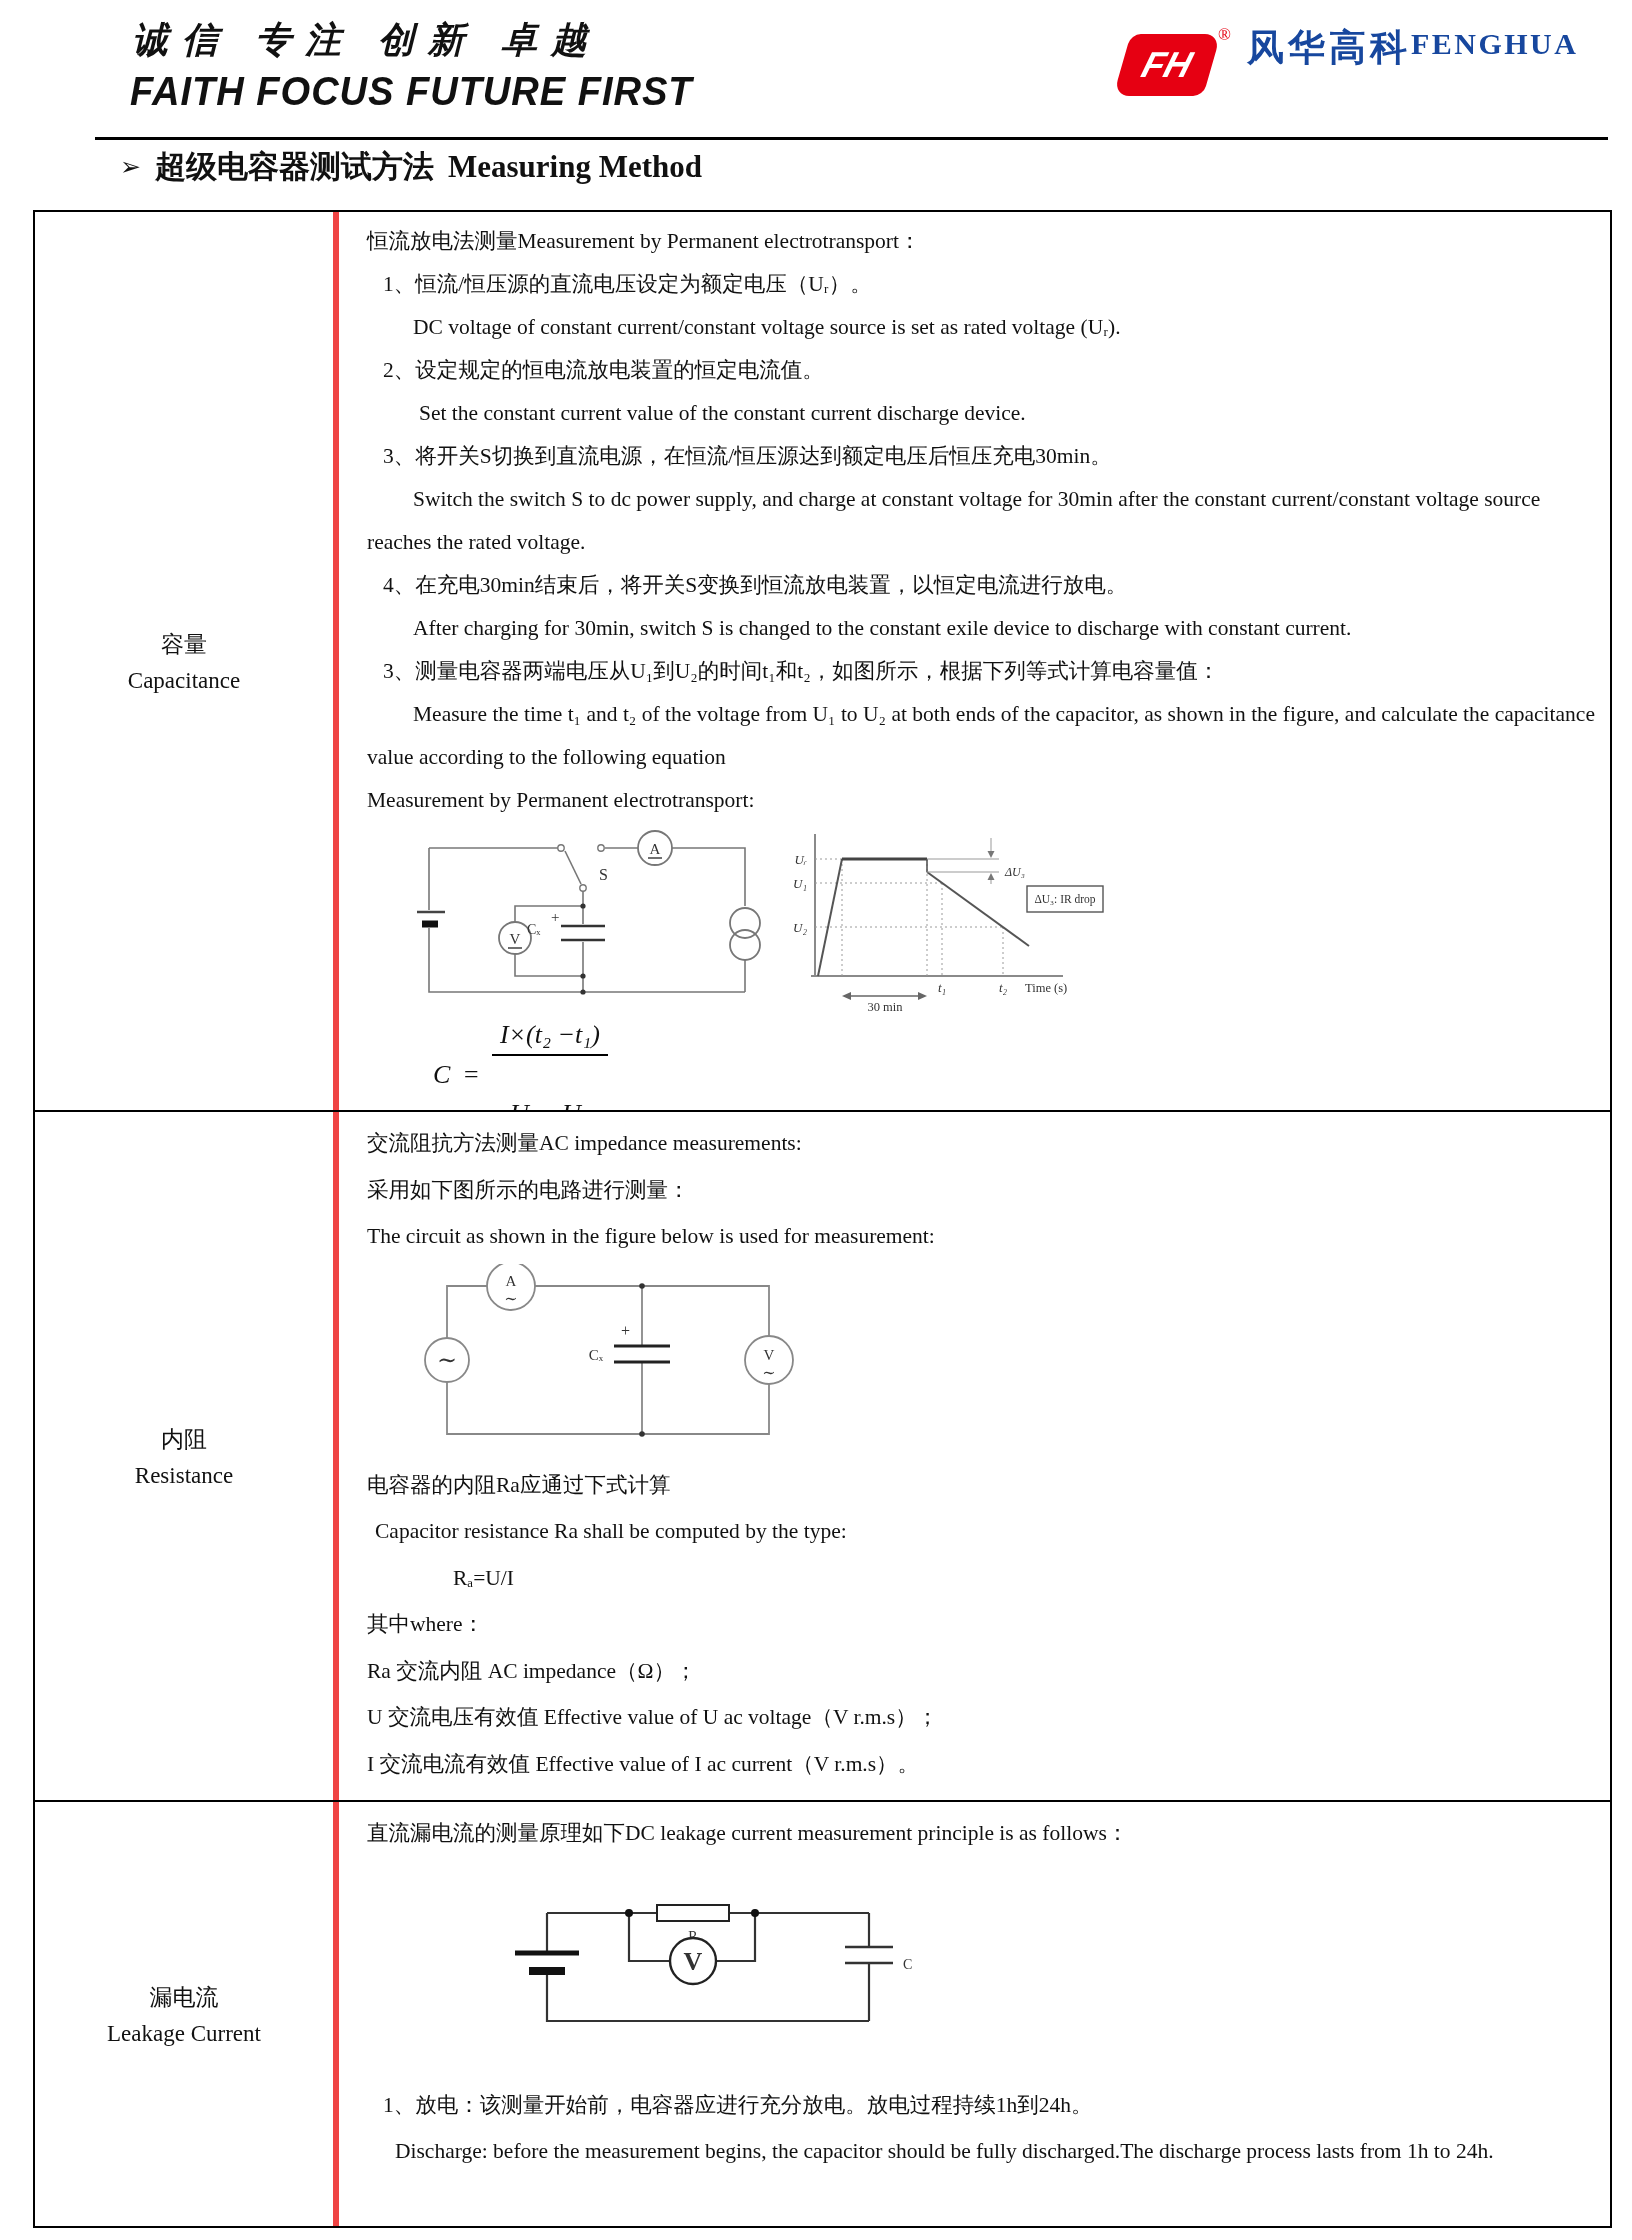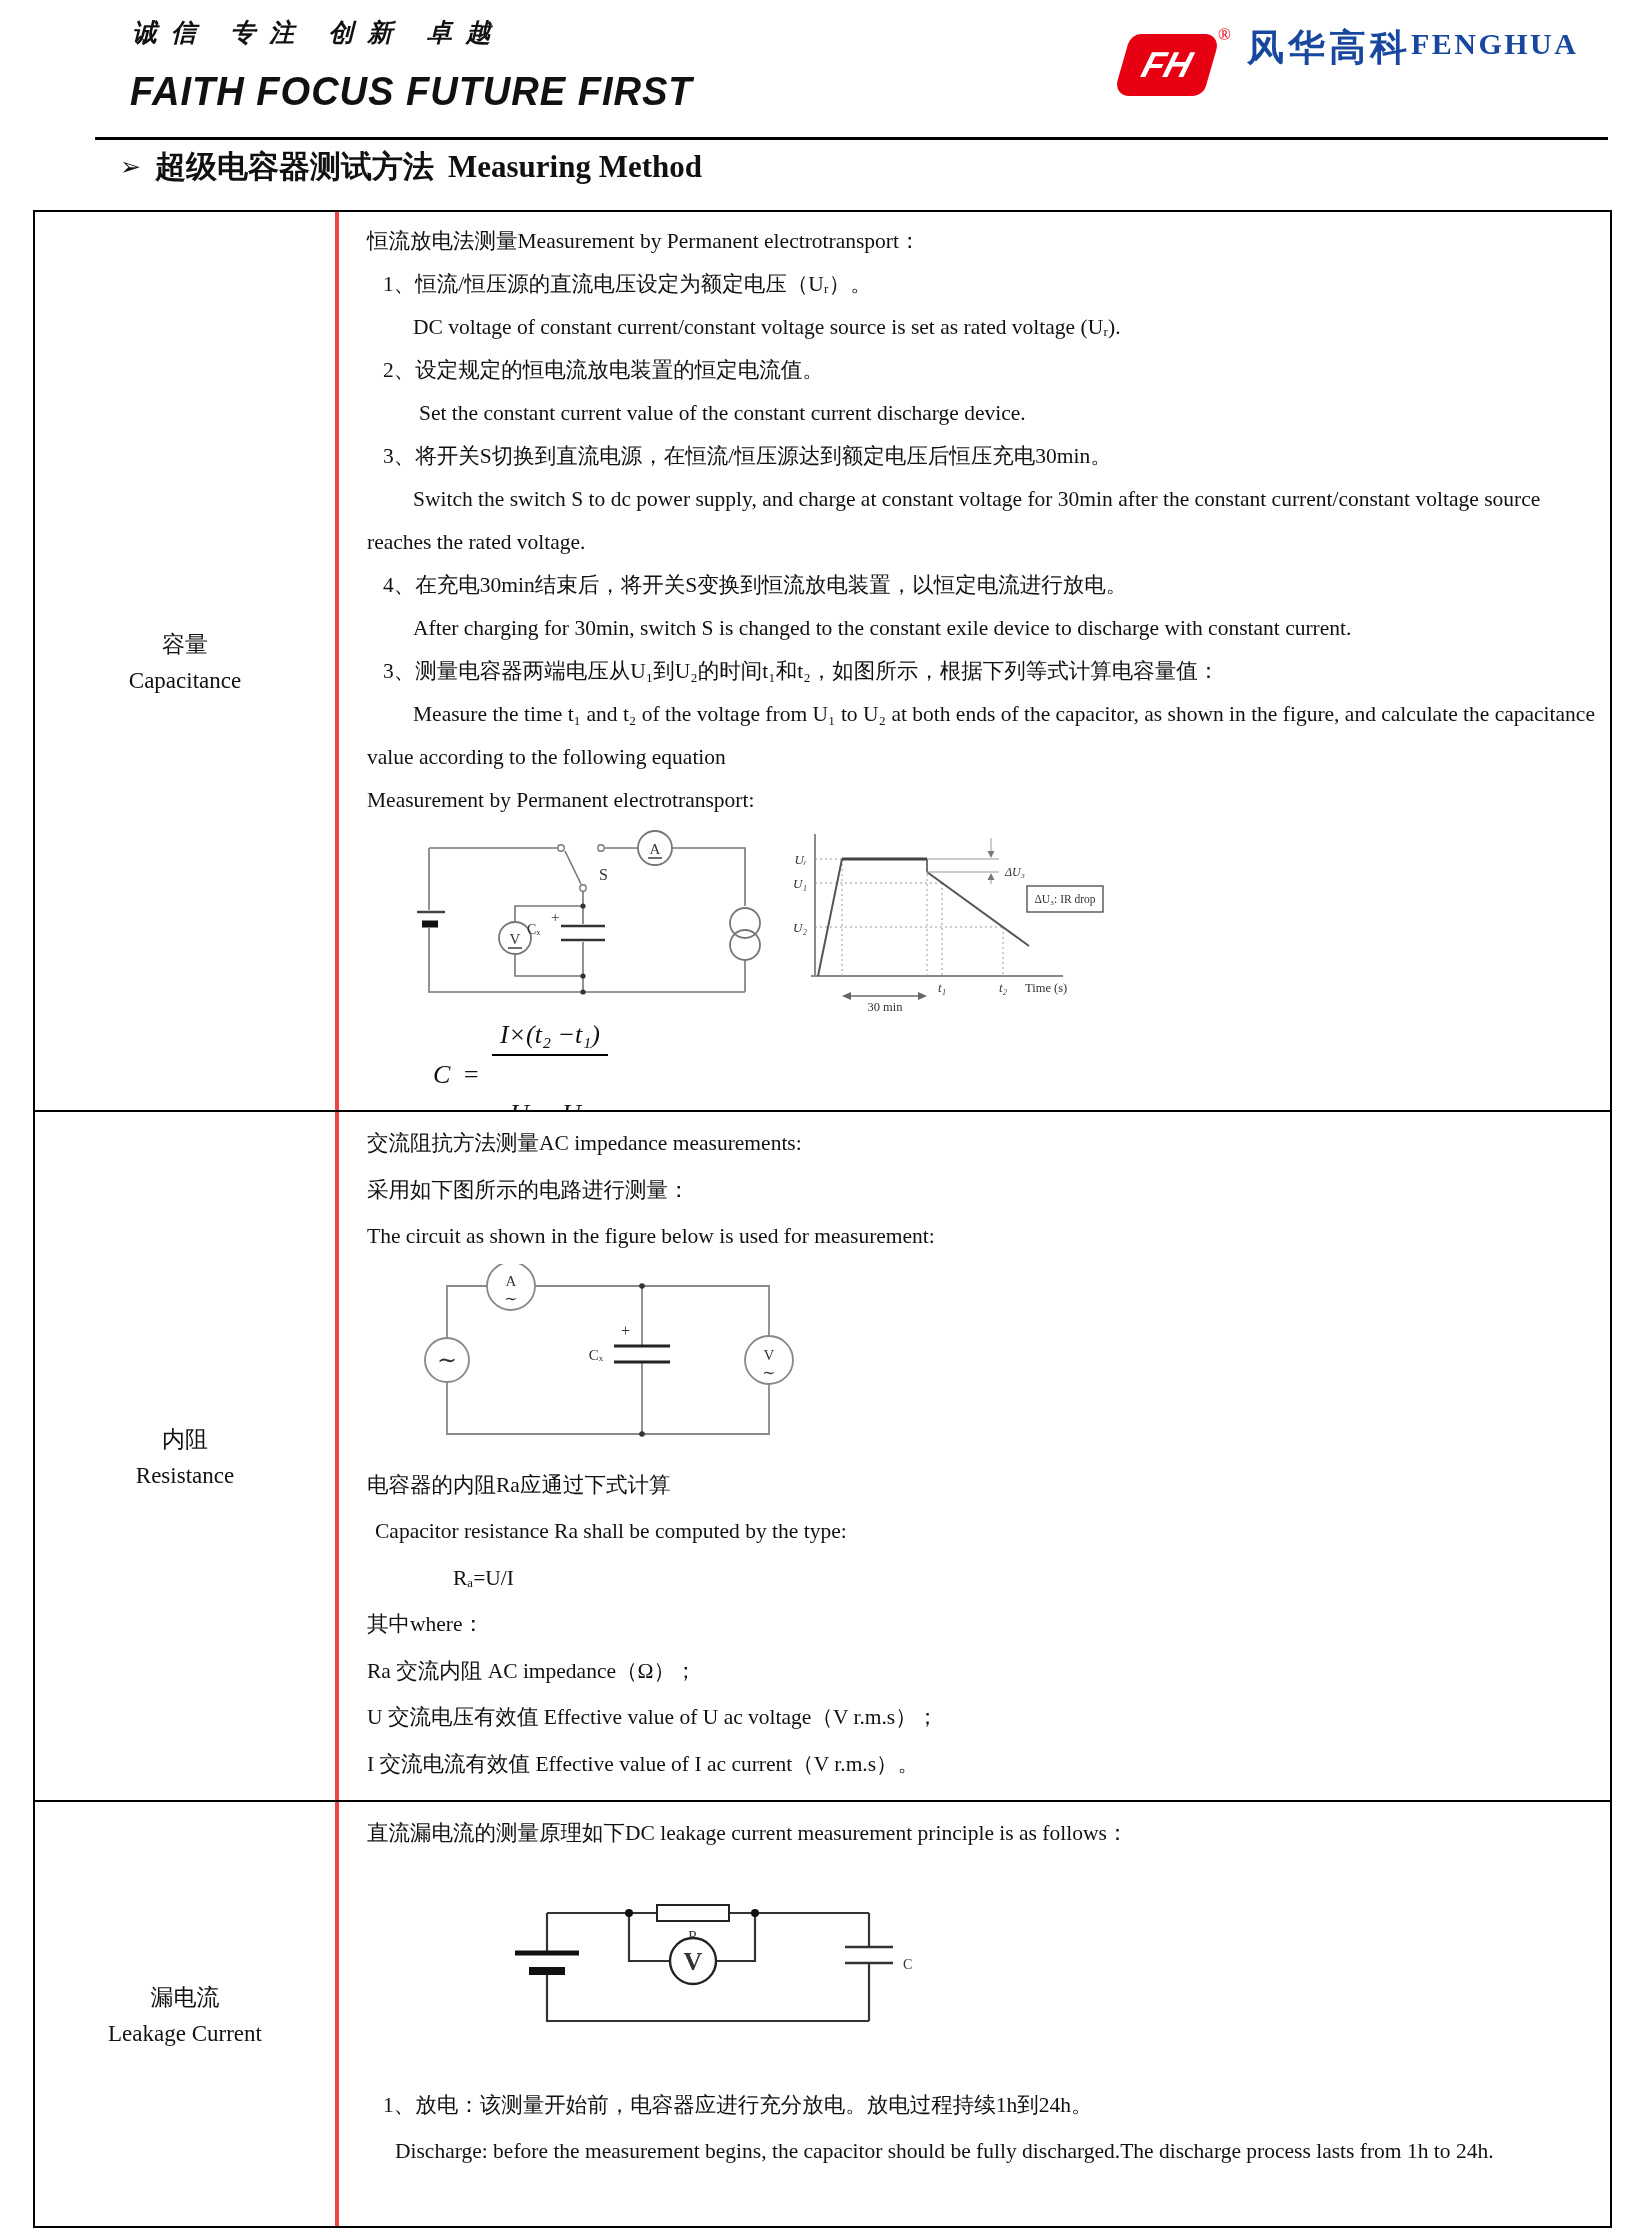--- a/index.html
+++ b/index.html
@@ -6,7 +6,7 @@
   .page{position:relative;width:1632px;height:2240px;background:#ffffff;margin:0 auto;overflow:hidden;
         font-family:"Liberation Serif","DejaVu Serif","DejaVu Sans",serif;color:#111;}
   
-  .slogan-cn{position:absolute;left:132px;top:16px;font-size:25px;font-style:italic;font-weight:bold;
+  .slogan-cn{position:absolute;left:132px;top:16px;font-size:36px;font-style:italic;font-weight:bold;
              letter-spacing:14px;white-space:nowrap;}
   .slogan-en{position:absolute;left:130px;top:68px;font-size:41px;font-style:italic;font-weight:bold;
              font-family:"Liberation Sans","DejaVu Sans",sans-serif;letter-spacing:1px;

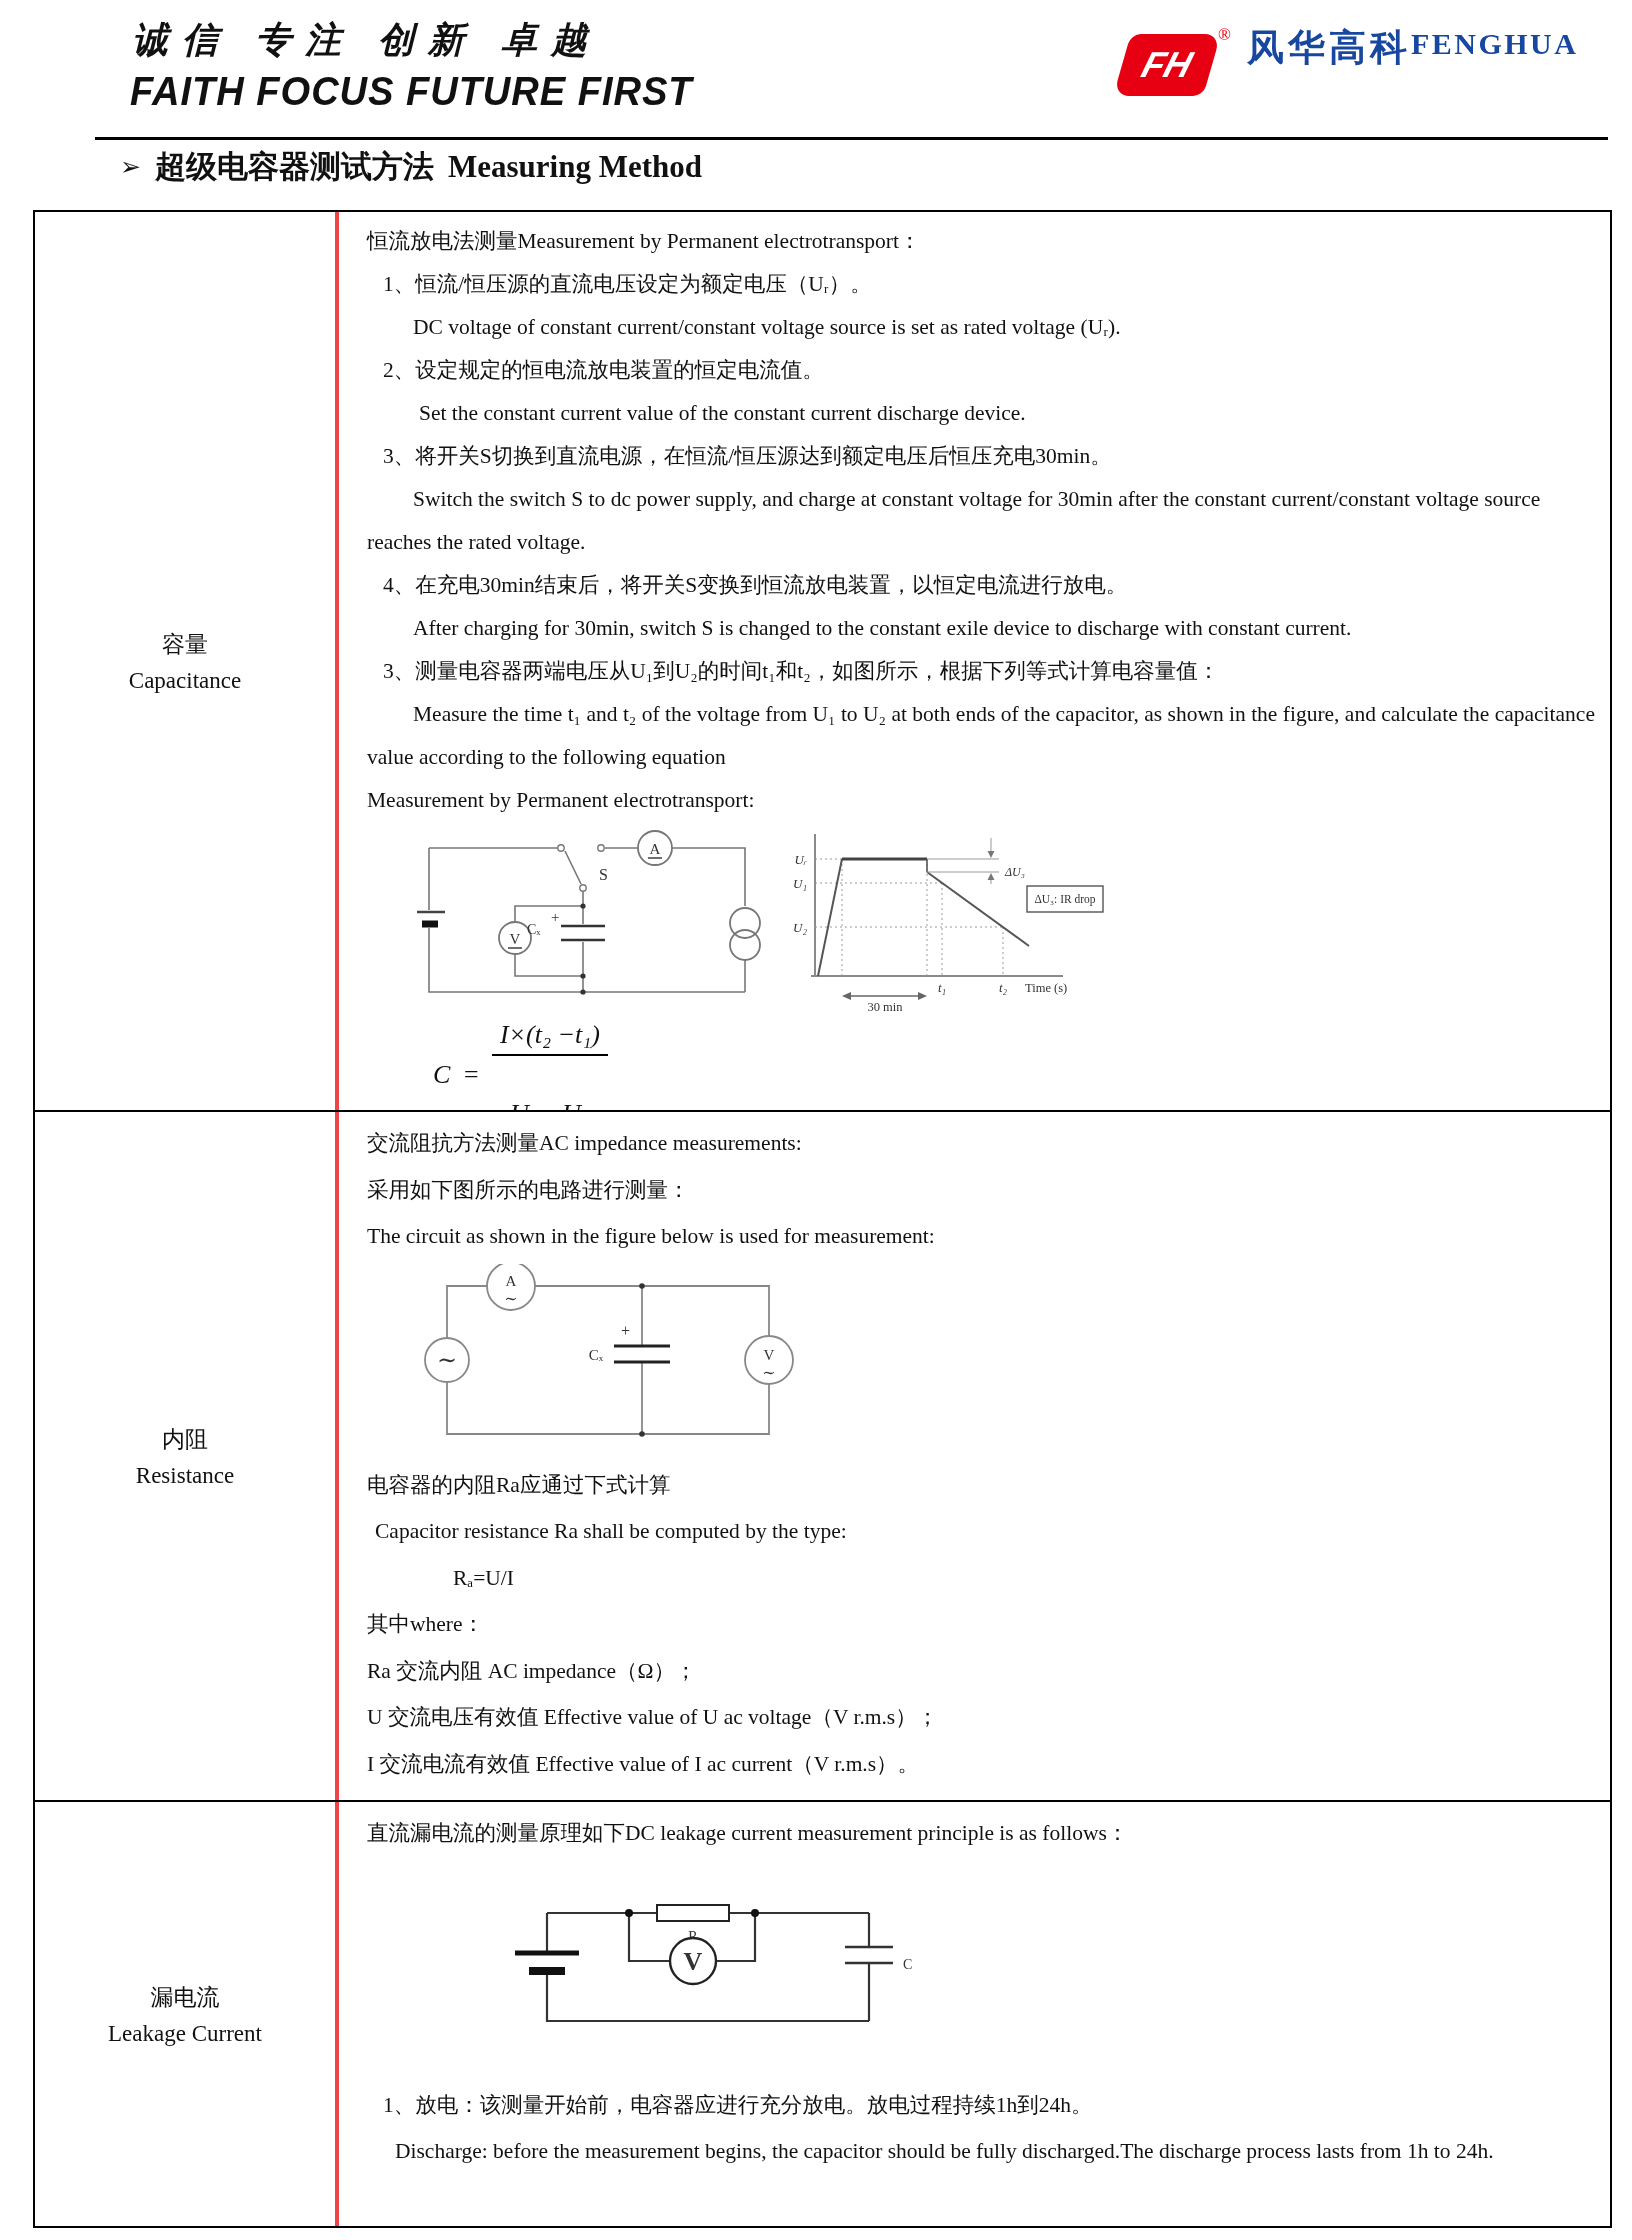--- a/index.html
+++ b/index.html
@@ -30,7 +30,7 @@
   .mrow{display:grid;grid-template-columns:304px 1fr;}
   .mrow + .mrow{border-top:2px solid #000;}
   .r1{height:898px;} .r2{height:688px;} .r3{height:424px;}
-  .label-cell{border-right:4px solid #ef4444;display:flex;flex-direction:column;align-items:center;
+  .label-cell{border-right:6px solid #ef4444;display:flex;flex-direction:column;align-items:center;
               justify-content:center;gap:8px;font-size:23px;text-align:center;}
   .content-cell{padding:8px 14px 0 28px;font-size:21.5px;overflow:hidden;}
   .content-cell p{margin:0;}

